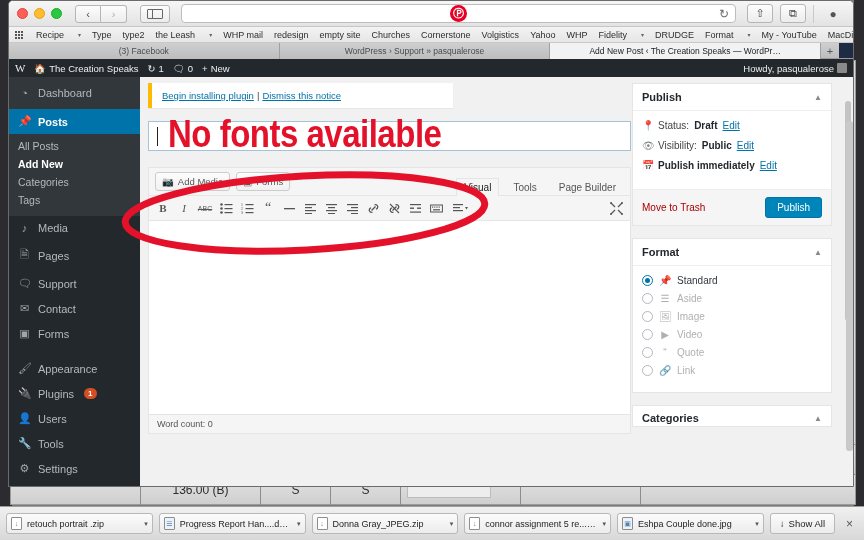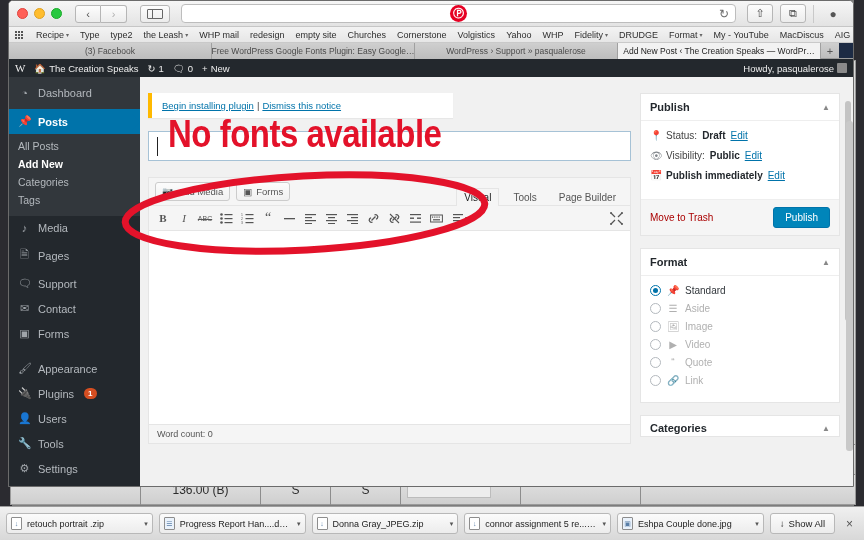--- a/index.html
+++ b/index.html
@@ -103,7 +103,7 @@
     display:flex; align-items:center; padding:0 6px; gap:11px;
     font-size:9px; color:#2e2e2e; white-space:nowrap; overflow:hidden;
   }
-  .bm { display:flex; align-items:center; gap:2px; }
+  .bm { display:flex; align-items:center; gap:14px; }
   .bm .caret { font-size:6px; color:#666; }
   .grid-icon {
     display:grid; grid-template-columns:repeat(3,2px); grid-template-rows:repeat(3,2px);

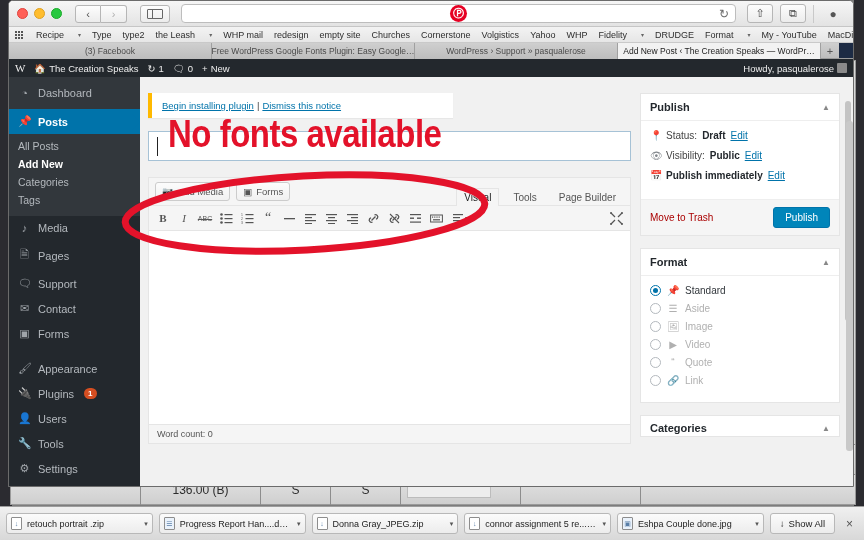--- a/index.html
+++ b/index.html
@@ -442,7 +442,6 @@
 
     <div class="tabbar">
       <div class="tab">(3) Facebook</div>
-      <div class="tab">Free WordPress Google Fonts Plugin: Easy Google…</div>
       <div class="tab">WordPress › Support » pasqualerose</div>
       <div class="tab active">Add New Post ‹ The Creation Speaks — WordPr…</div>
       <div class="tab-plus">+</div>

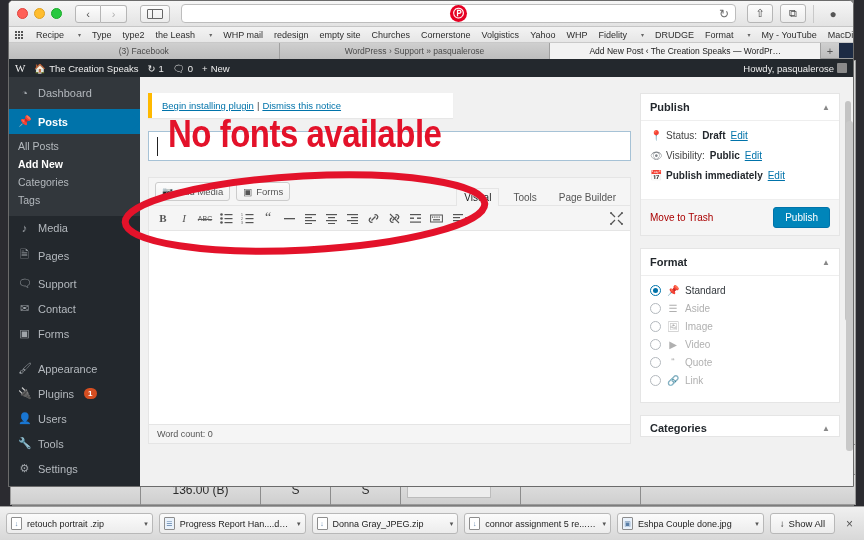--- a/index.html
+++ b/index.html
@@ -165,7 +165,7 @@
   }
 
   
-  .wp-main { flex:1; position:relative; overflow:hidden; background:#f1f1f1; padding:16px 8px 0 8px; display:flex; gap:9px; }
+  .wp-main { flex:1; position:relative; overflow:hidden; background:#f1f1f1; padding:6px 8px 0 8px; display:flex; gap:1px; }
   .wp-left { width:483px; flex-shrink:0; }
   .wp-right { width:200px; flex-shrink:0; }
 

